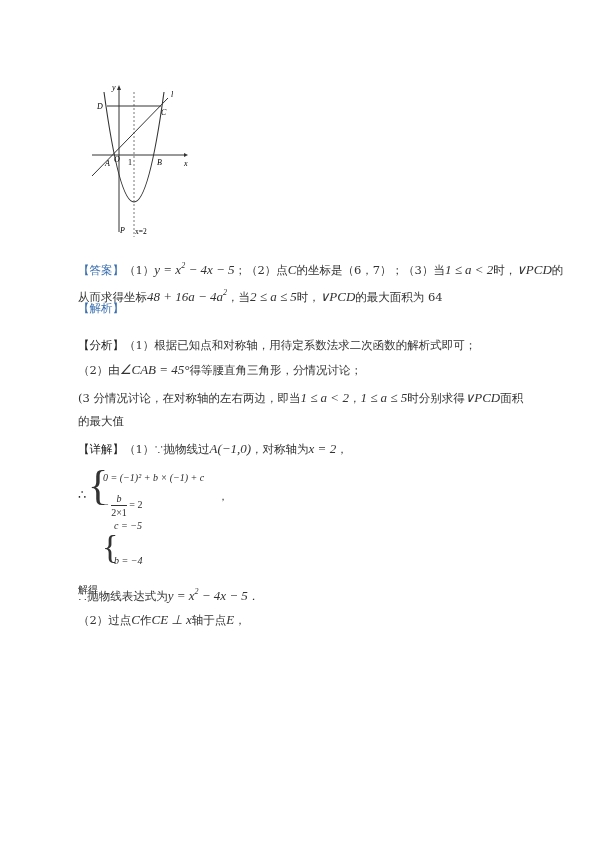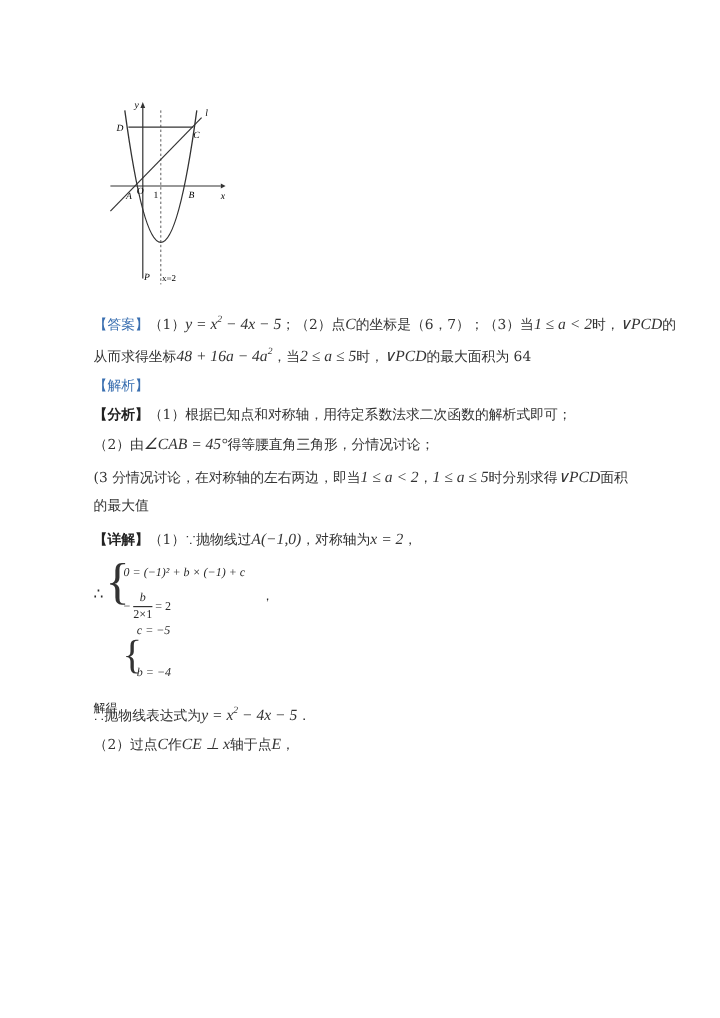--- a/index.html
+++ b/index.html
@@ -59,7 +59,7 @@
   <span>从而求得坐标</span><span class="m"><span>48 + 16a − 4a</span><span class="sup">2</span></span><span>，当</span><span class="m">2 ≤ a ≤ 5</span><span>时，</span><span class="m">∨PCD</span><span>的最大面积为 64</span>
 </div>
 
-<div class="line" style="top:313px;">
+<div class="line" style="top:300px;">
   <span class="tag">【解析】</span>
 </div>
 

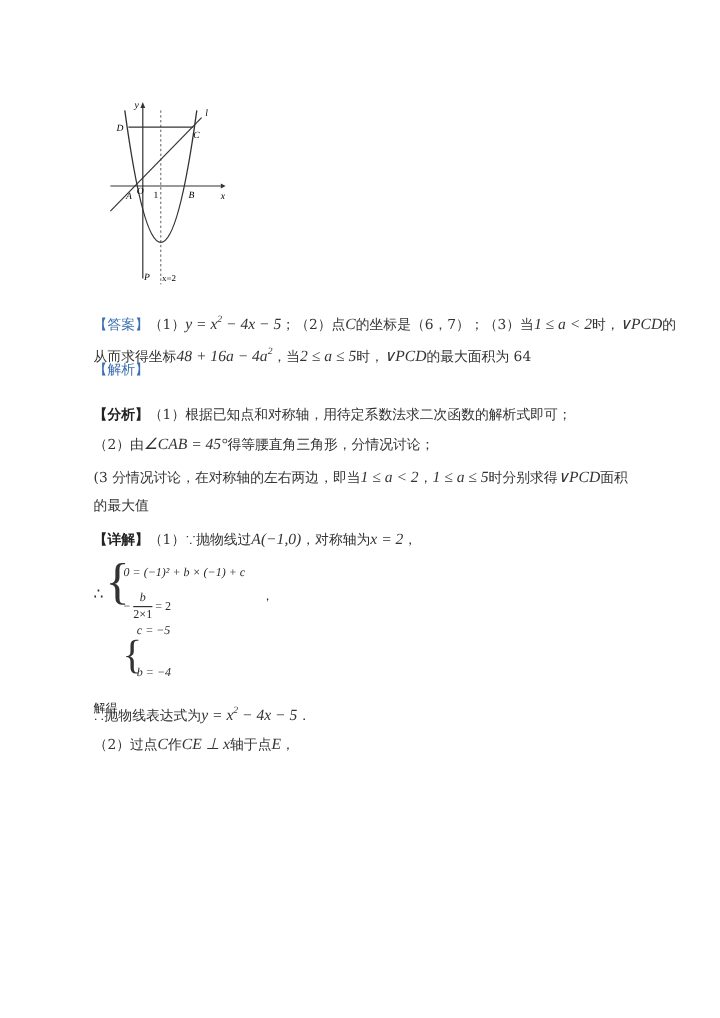--- a/index.html
+++ b/index.html
@@ -8,7 +8,7 @@
     .figure { position: absolute; left: 88px; top: 82px; width: 110px; height: 156px; }
     .line { position: absolute; left: 78px; font-size: 11.5px; line-height: 16px; white-space: nowrap; color: #333; }
     .tag { color: #3a6fb0; }
-    .tag-b { color: #222; font-weight: bold; }
+    .tag-b { color: #222; font-weight: normal; }
     .m { font-family: "Liberation Serif", serif; font-style: italic; font-size: 13px; }
     .sup { font-size: 8px; vertical-align: 6px; }
     .brace { font-family: "Liberation Serif", serif; font-size: 34px; line-height: 34px; position: absolute; color: #333; }

